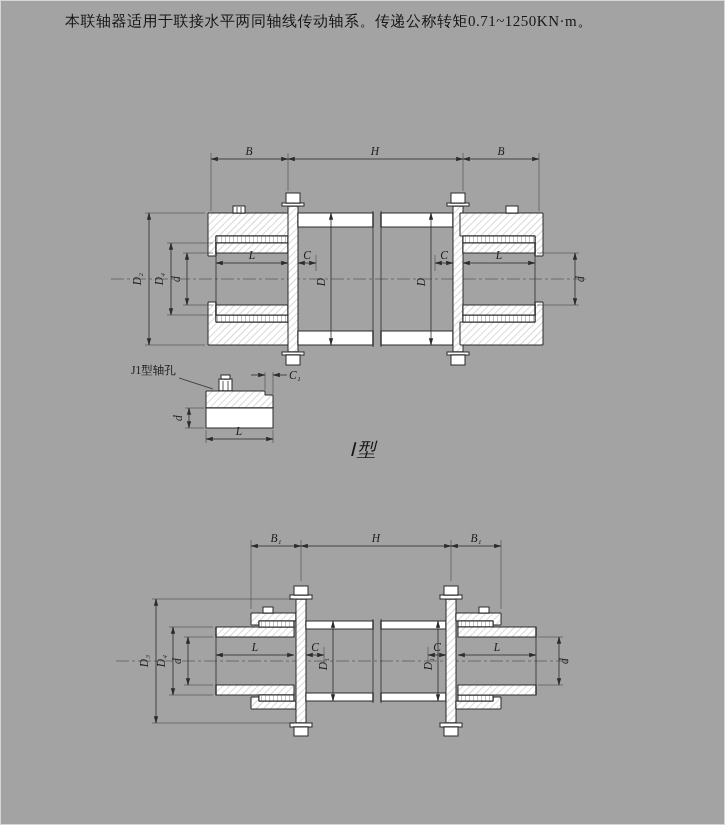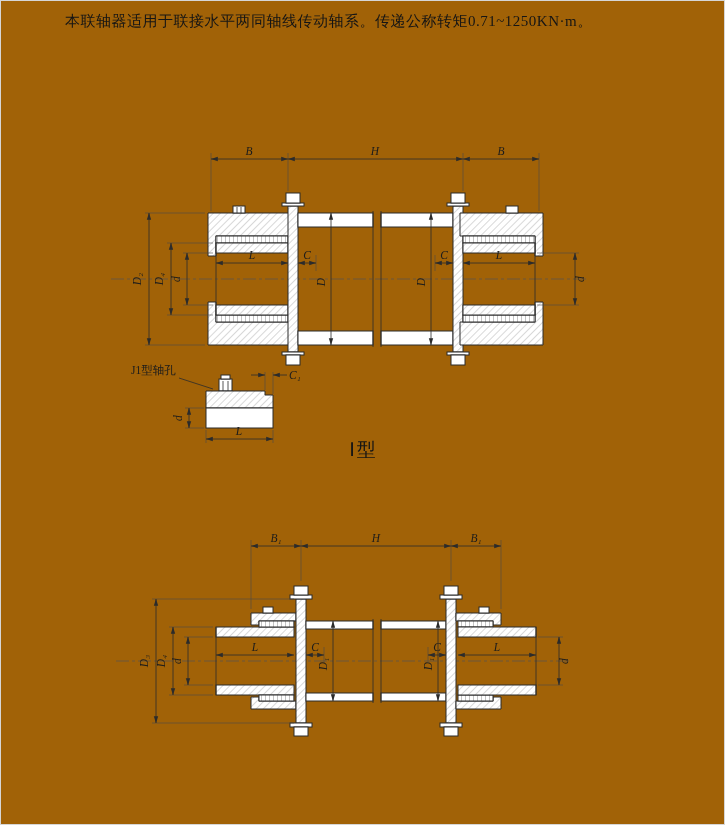--- a/index.html
+++ b/index.html
@@ -5,7 +5,7 @@
   * { margin:0; padding:0; box-sizing:border-box; }
   html,body { width:725px; height:825px; }
   body { background:#fff; font-family:"Liberation Serif", serif; }
-  .page { position:relative; width:725px; height:825px; background:#a16207; border:1px solid #d6d6d6; overflow:hidden; }
+  .page { position:relative; width:725px; height:825px; background:#a3a3a3; border:1px solid #d6d6d6; overflow:hidden; }
   .desc { position:absolute; left:64px; top:11px; width:610px; font-size:15px; color:#151515; letter-spacing:0.5px; }
   .fig { position:absolute; }
   .fig1 { left:100px; top:140px; }

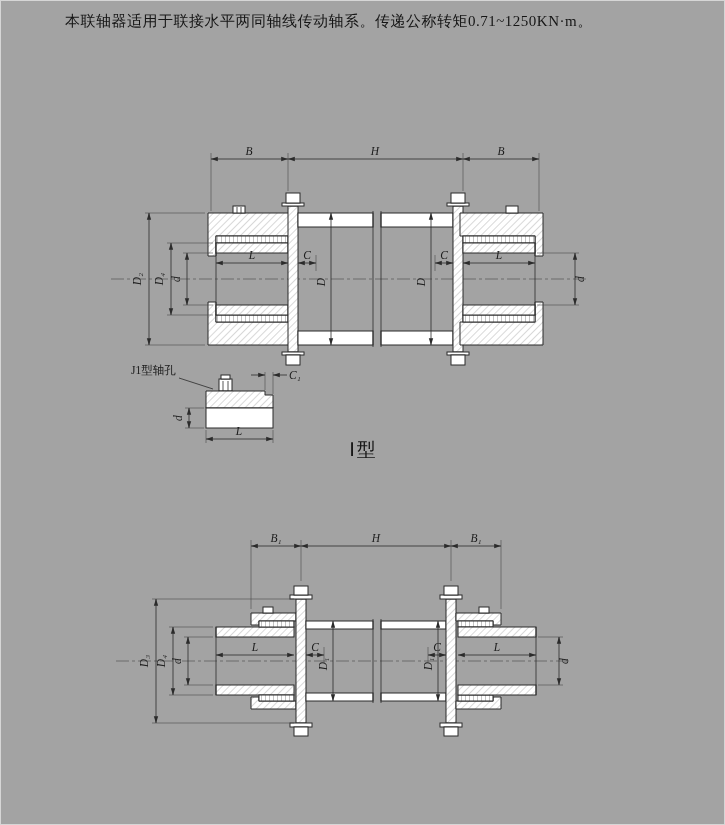--- a/index.html
+++ b/index.html
@@ -11,7 +11,7 @@
   .fig1 { left:100px; top:140px; }
   .fig2 { left:100px; top:530px; }
   .caption { position:absolute; left:0; width:725px; text-align:center; font-size:19px; color:#151515; letter-spacing:2px; }
-  .cap1 { top:436px; }
+  .cap1 { top:436px;font-style:italic; }
   .cap2 { top:774px; }
   
   svg .part  { stroke:#2b2b2b; stroke-width:1; }

